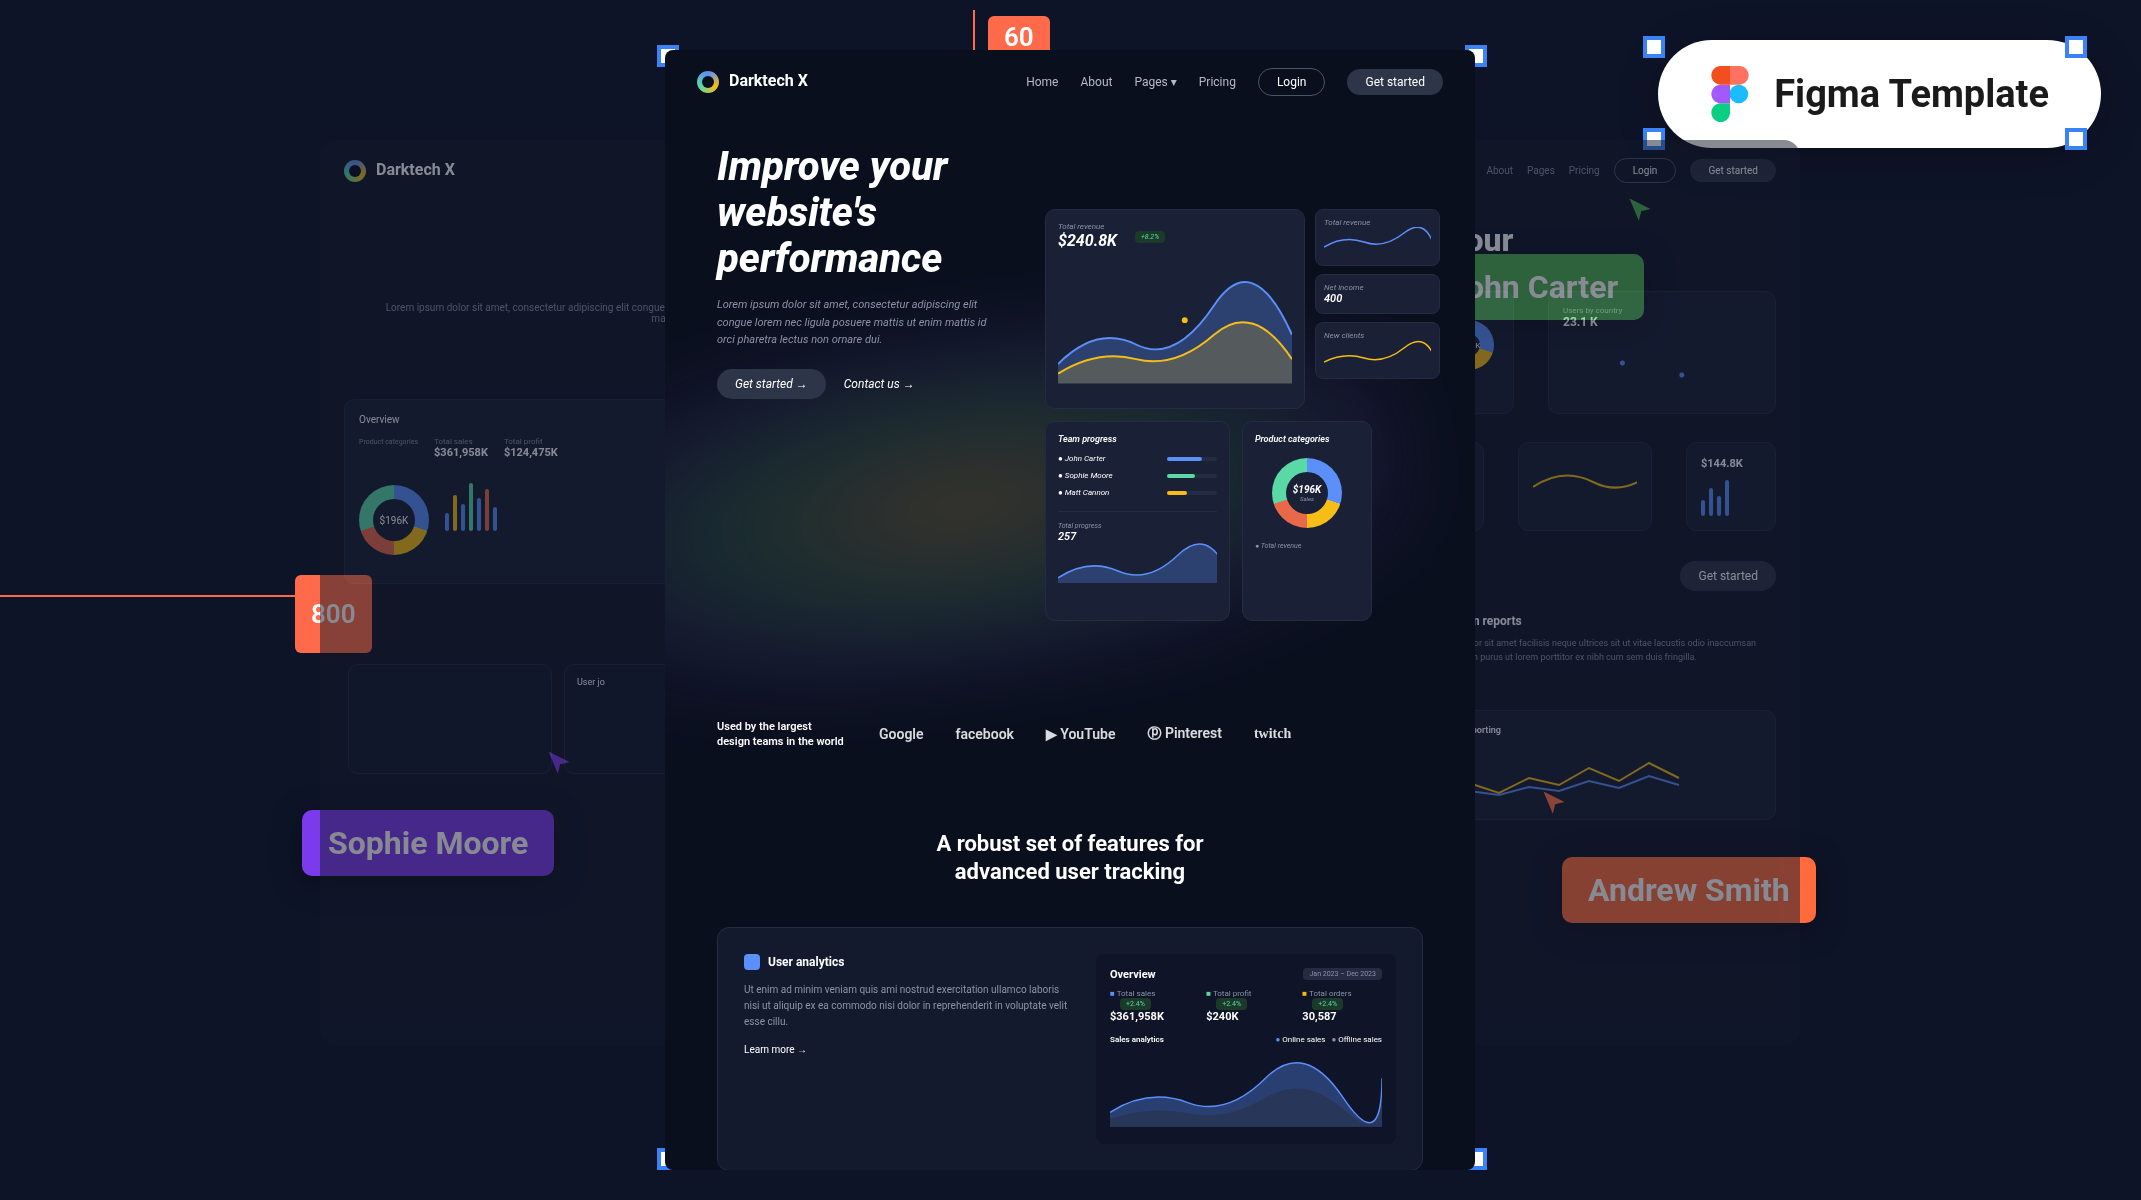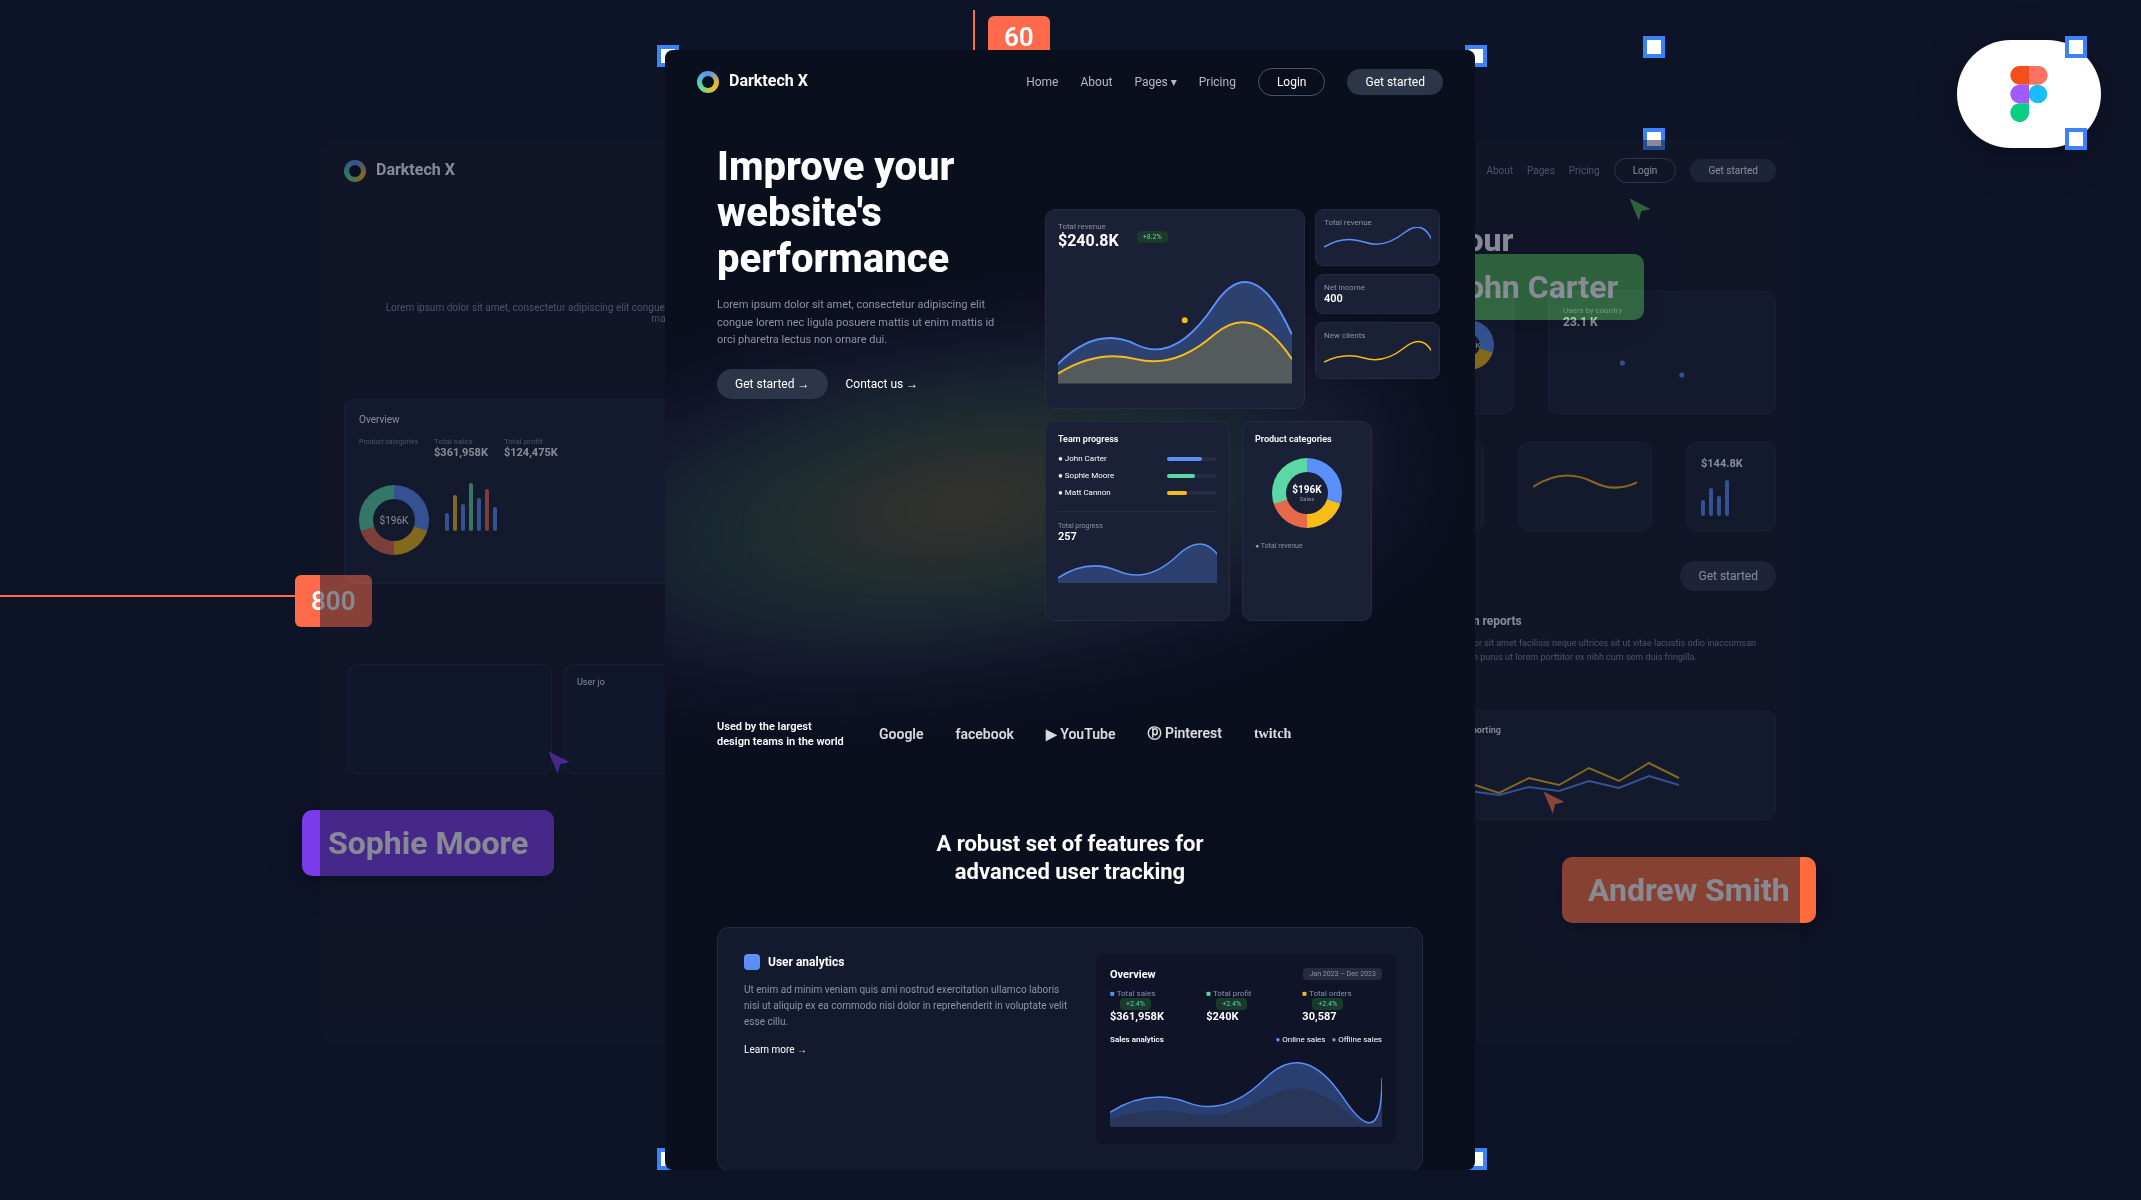--- a/index.html
+++ b/index.html
@@ -275,6 +275,7 @@
     <path d="M0 9.5C0 4.3 4.3 0 9.5 0H19V19H9.5C4.3 19 0 14.7 0 9.5Z" fill="#F24E1E"></path>
     <path d="M19 0H28.5C33.7 0 38 4.3 38 9.5S33.7 19 28.5 19H19V0Z" fill="#FF7262"></path>
   </svg>
+  <span class="figma-badge-text">Figma Template</span>
 </div>
 <div class="sel-handle" style="top:36px; left:1643px;"></div>
 <div class="sel-handle" style="top:36px; left:2065px;"></div>

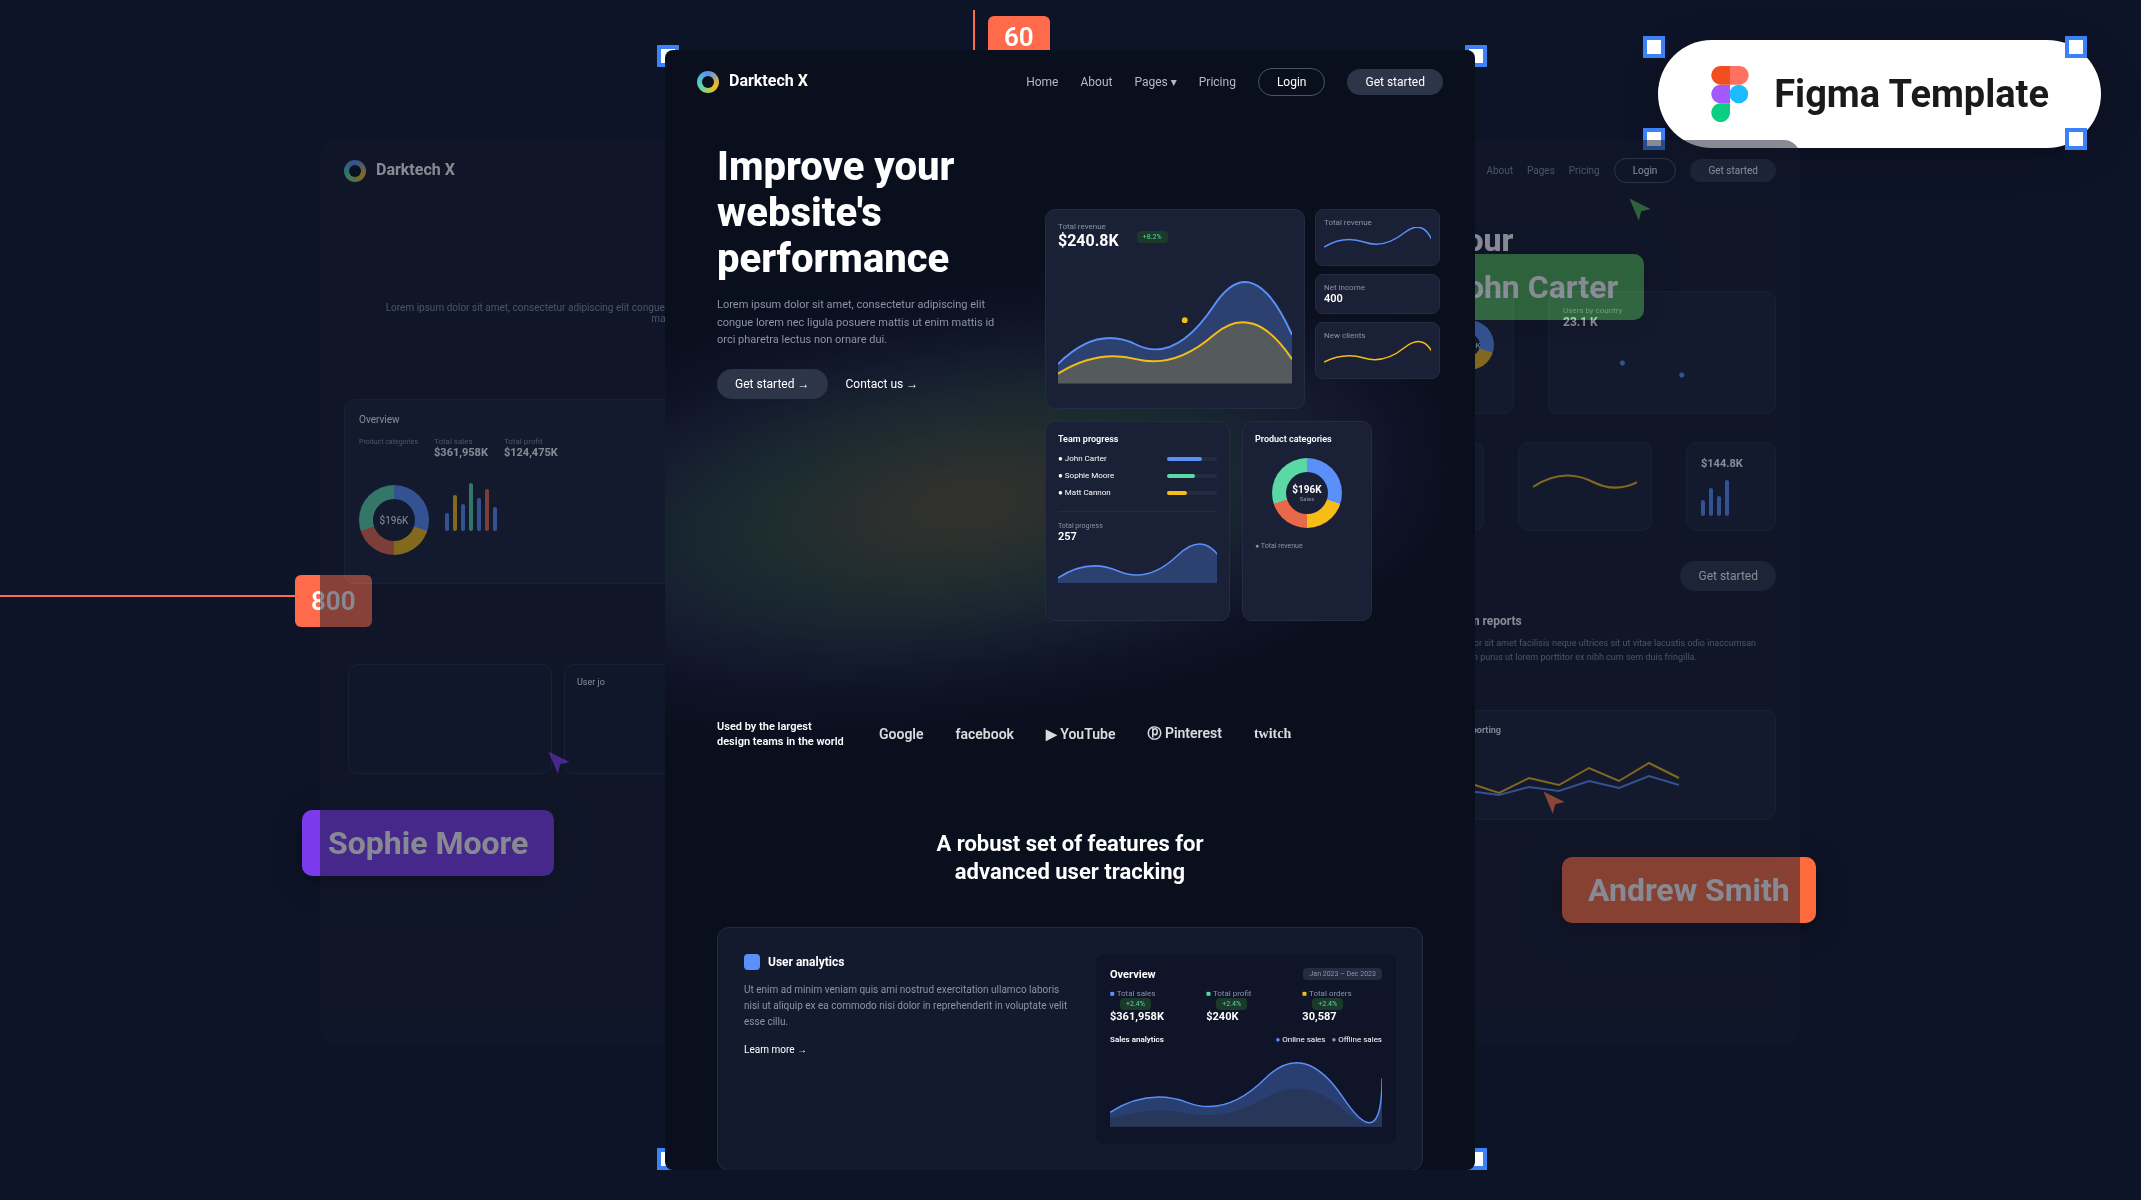--- a/index.html
+++ b/index.html
@@ -155,7 +155,7 @@
 .nav-link.cta { background: #2D3548; border-radius: 20px; padding: 6px 18px; color: #fff; }
 
 
-.hero { position: relative; padding: 30px 52px 0; }
+.hero { position: relative; padding: 30px 52px 0; font-style: italic; }
 .hero-title { font-size: 40px; font-weight: 800; line-height: 1.15; margin-bottom: 14px; }
 .hero-sub { font-size: 11px; color: #8B93A7; line-height: 1.6; max-width: 280px; margin-bottom: 20px; }
 .hero-ctas { display: flex; gap: 18px; align-items: center; }

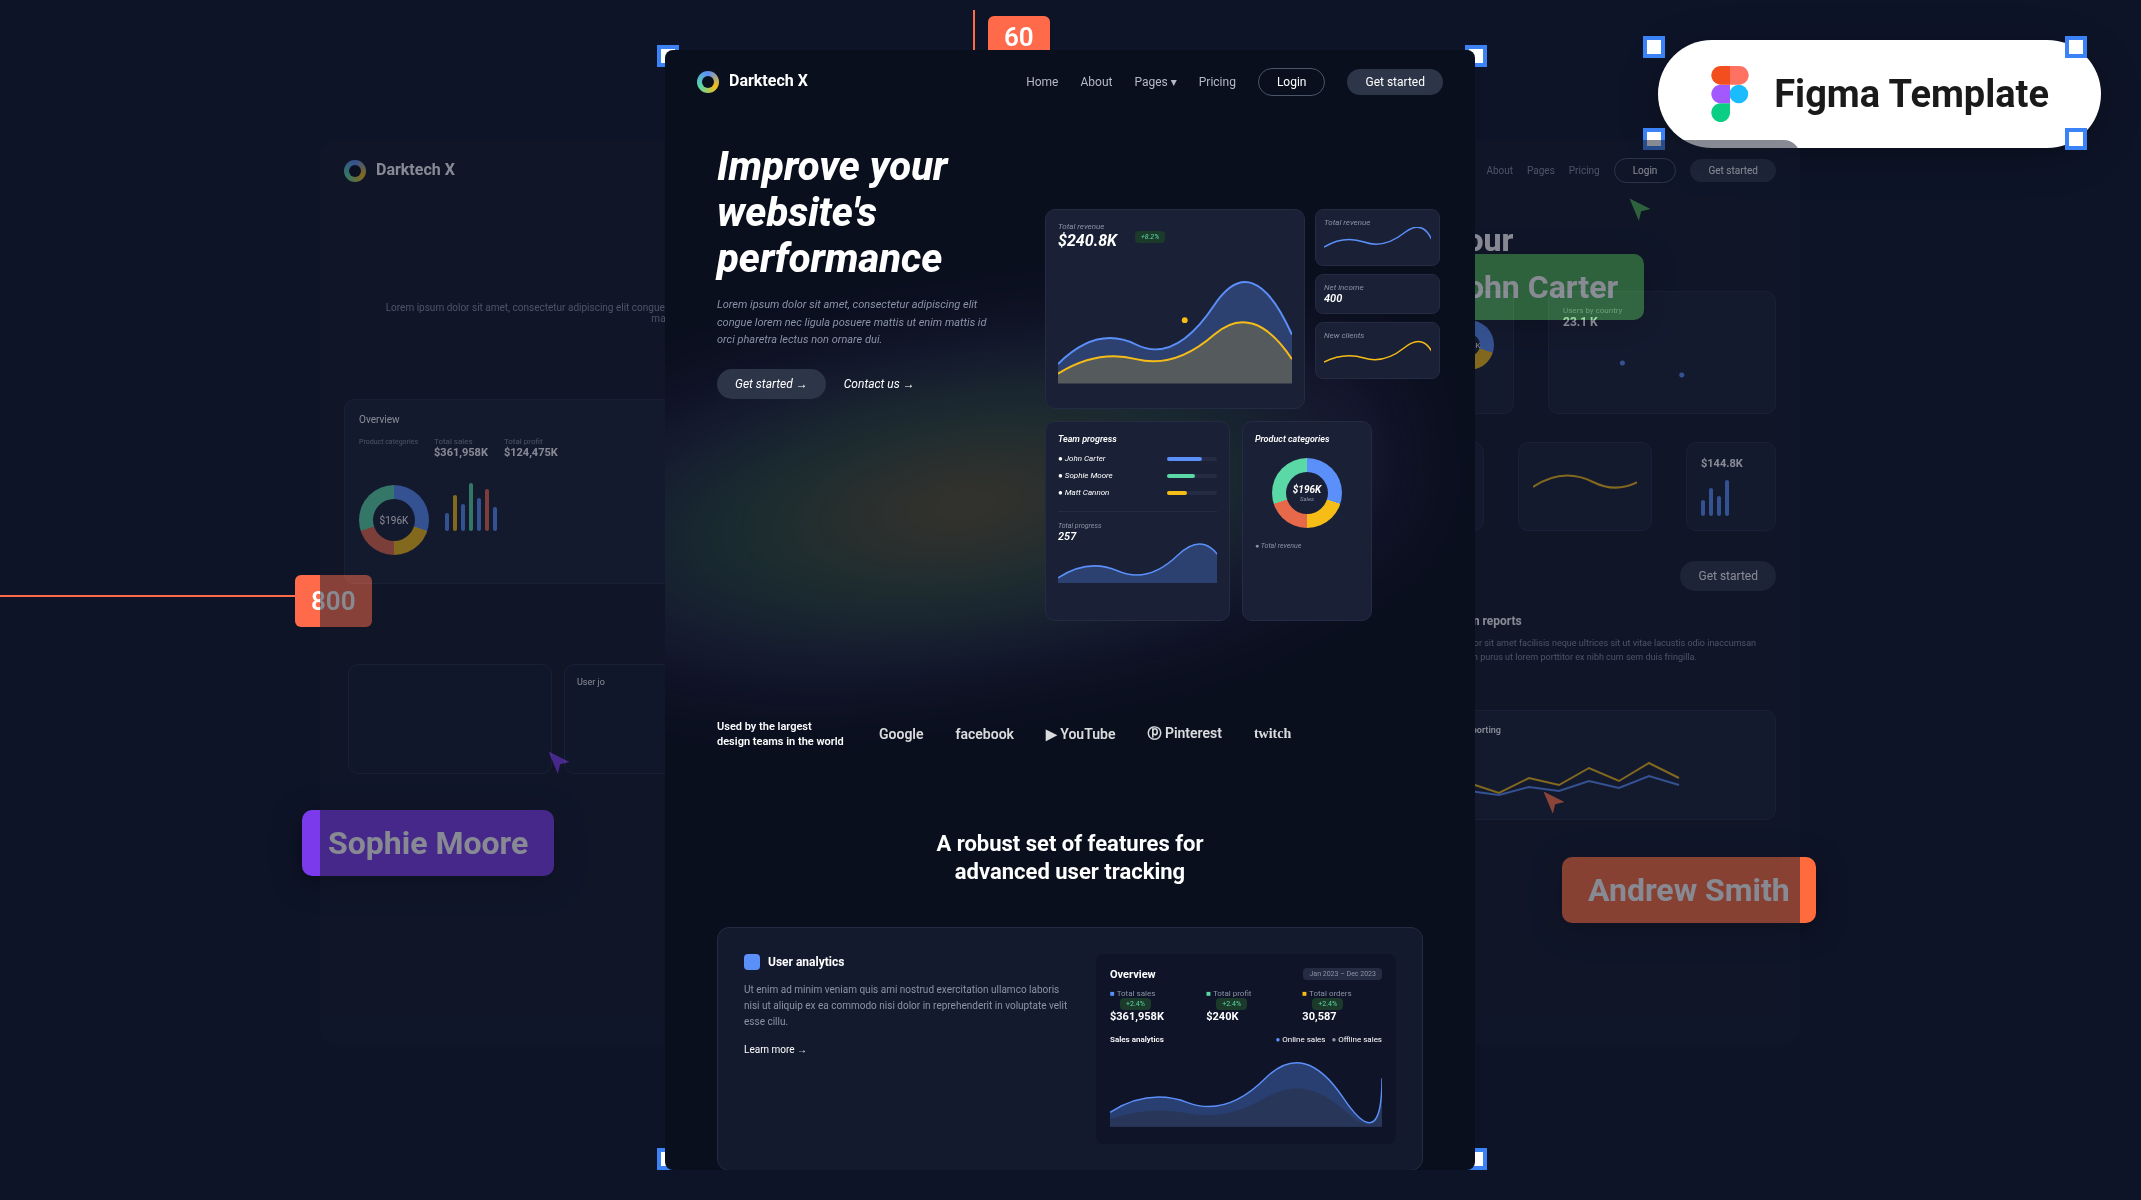--- a/index.html
+++ b/index.html
@@ -47,7 +47,7 @@
   left: 295px;
   background: #FF6B4A;
   color: #fff;
-  padding: 11px 16px;
+  padding: 24px 16px;
   border-radius: 6px;
   font-size: 26px;
   font-weight: 600;

